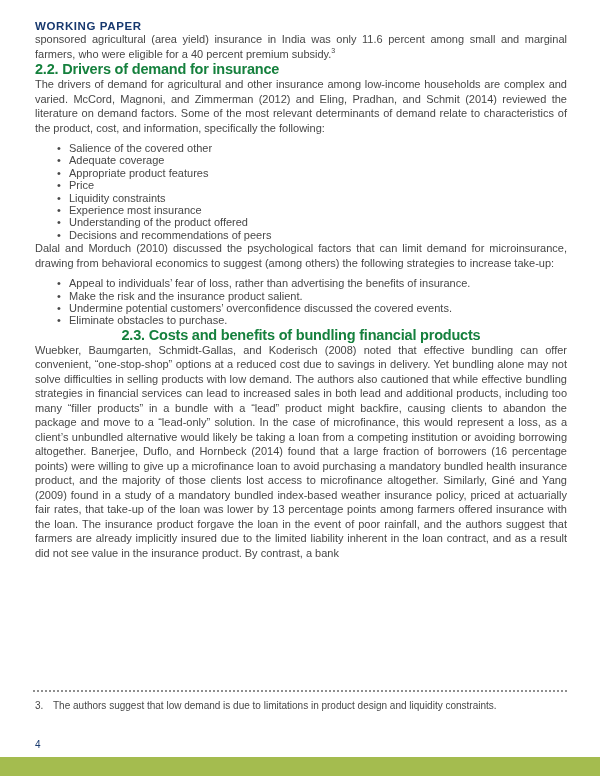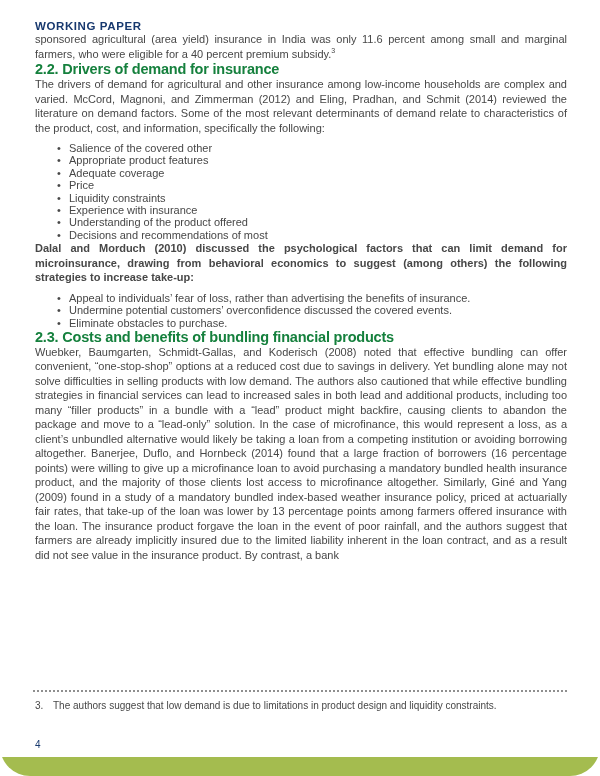--- a/index.html
+++ b/index.html
@@ -12,7 +12,6 @@
     color: #474747;
     overflow: hidden;
     box-sizing: border-box;
-    border-radius: 30px;
   }
   .content {
     position: absolute;

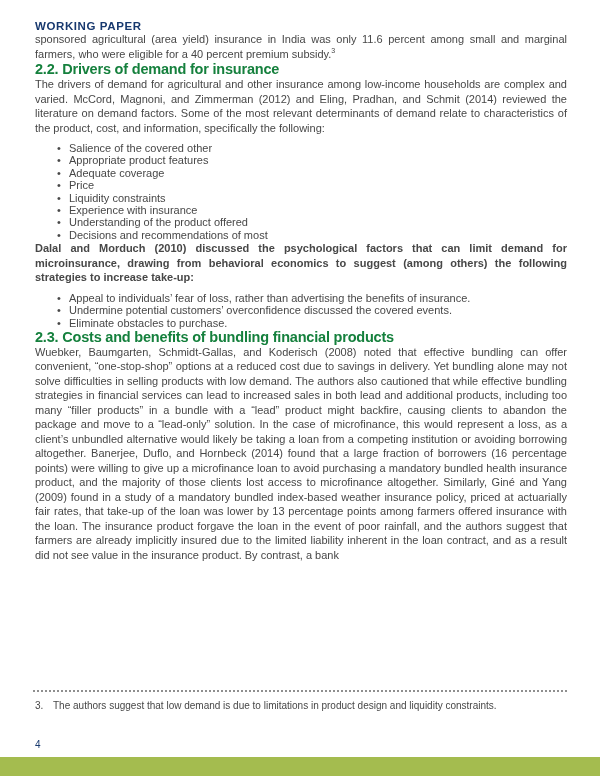--- a/index.html
+++ b/index.html
@@ -120,8 +120,8 @@
 
     <ul class="bullet-list">
         <li>Salience of the covered other</li>
+        <li>Adequate coverage</li>
         <li>Appropriate product features</li>
-        <li>Adequate coverage</li>
         <li>Price</li>
         <li>Liquidity constraints</li>
         <li>Experience with insurance</li>

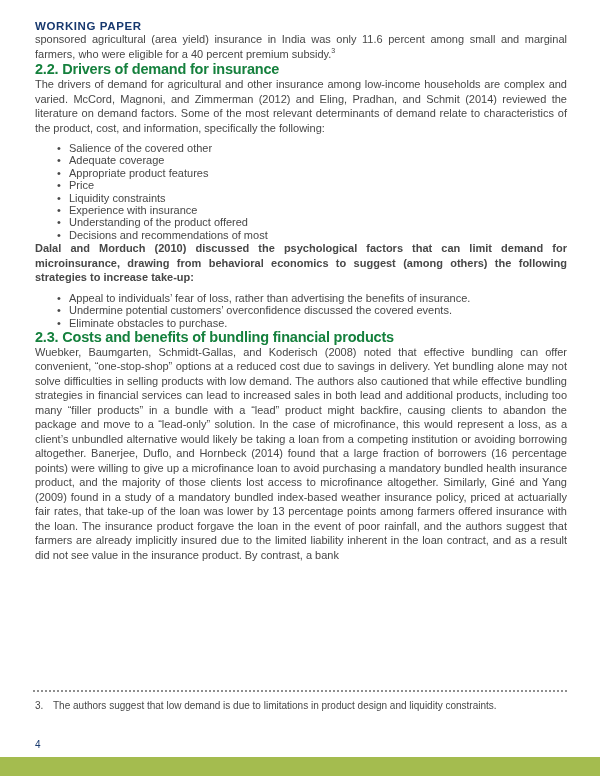--- a/index.html
+++ b/index.html
@@ -124,7 +124,7 @@
         <li>Appropriate product features</li>
         <li>Price</li>
         <li>Liquidity constraints</li>
-        <li>Experience with insurance</li>
+        <li>Experience most insurance</li>
         <li>Understanding of the product offered</li>
         <li>Decisions and recommendations of most</li>
       </ul>

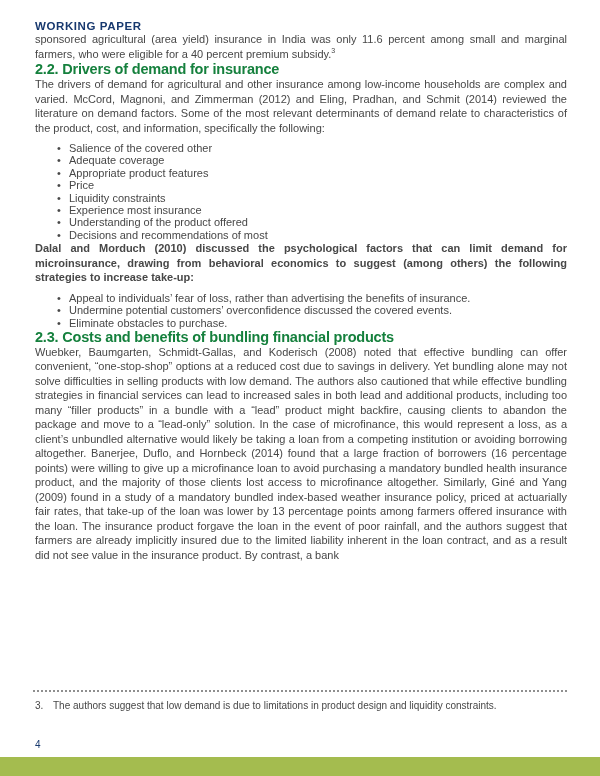--- a/index.html
+++ b/index.html
@@ -126,7 +126,7 @@
         <li>Liquidity constraints</li>
         <li>Experience most insurance</li>
         <li>Understanding of the product offered</li>
-        <li>Decisions and recommendations of most</li>
+        <li>Decisions and recommendations of peers</li>
       </ul>
 
     <p class="body-text para-dalal">Dalal and Morduch (2010) discussed the psychological factors that can limit demand for microinsurance, drawing from behavioral economics to suggest (among others) the following strategies to increase take-up:</p>

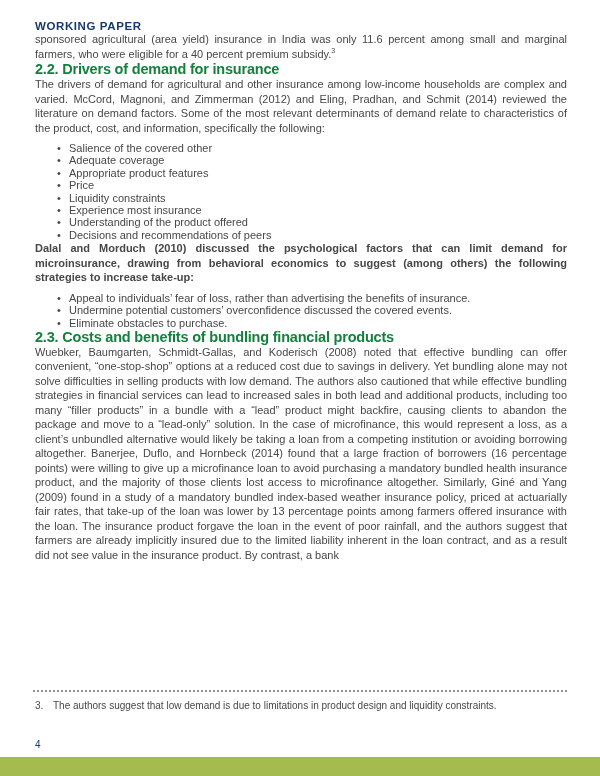--- a/index.html
+++ b/index.html
@@ -67,7 +67,7 @@
     top: 0;
     font-size: 11px;
   }
-  .para-dalal { margin-top: 12px; font-weight: bold; }
+  .para-dalal { margin-top: 12px; }
   .h-23 { margin-top: 10px; }
   .footnote-rule {
     position: absolute;

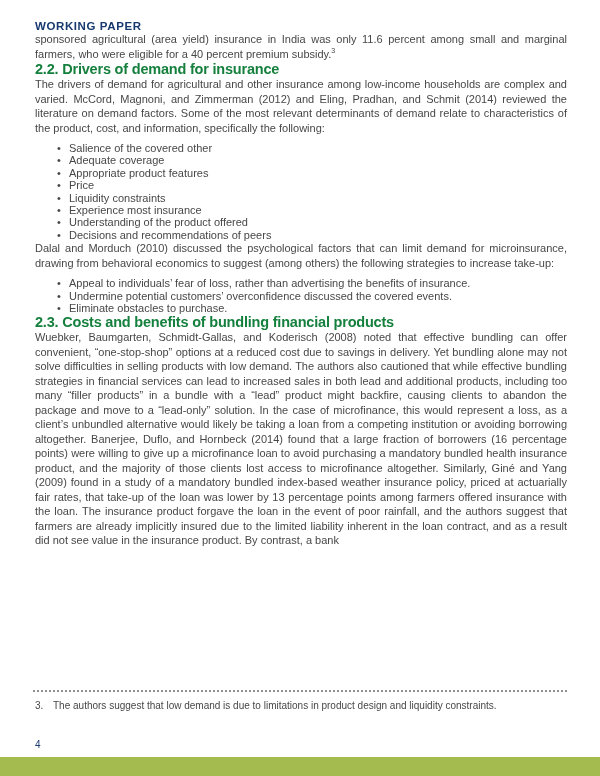--- a/index.html
+++ b/index.html
@@ -133,6 +133,7 @@
 
     <ul class="bullet-list">
         <li>Appeal to individuals’ fear of loss, rather than advertising the benefits of insurance.</li>
+        <li>Make the risk and the insurance product salient.</li>
         <li>Undermine potential customers’ overconfidence discussed the covered events.</li>
         <li>Eliminate obstacles to purchase.</li>
       </ul>

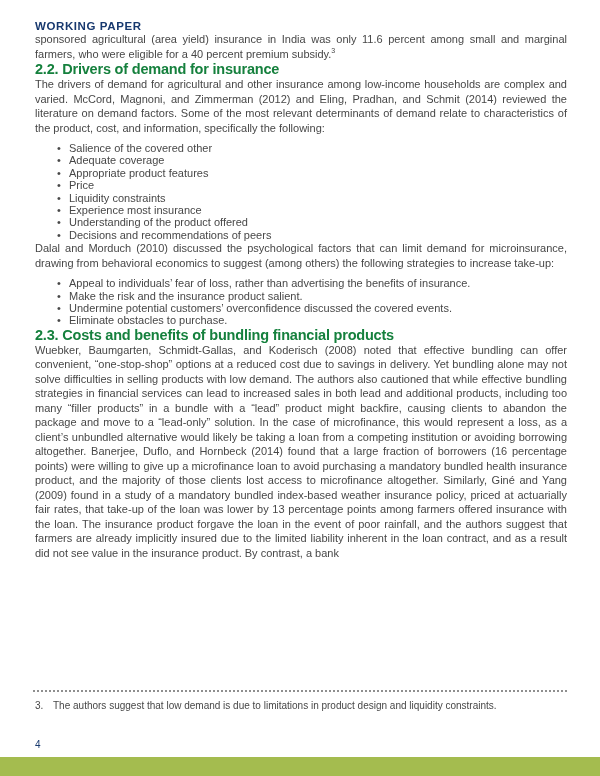--- a/index.html
+++ b/index.html
@@ -68,7 +68,7 @@
     font-size: 11px;
   }
   .para-dalal { margin-top: 12px; }
-  .h-23 { margin-top: 10px; }
+  .h-23 { margin-top: 10px; text-align: center; }
   .footnote-rule {
     position: absolute;
     left: 33px;

